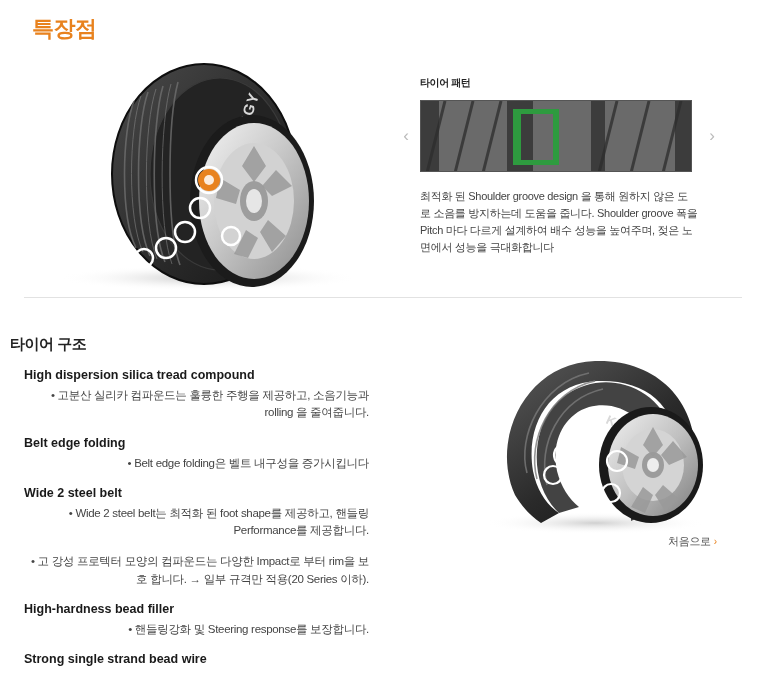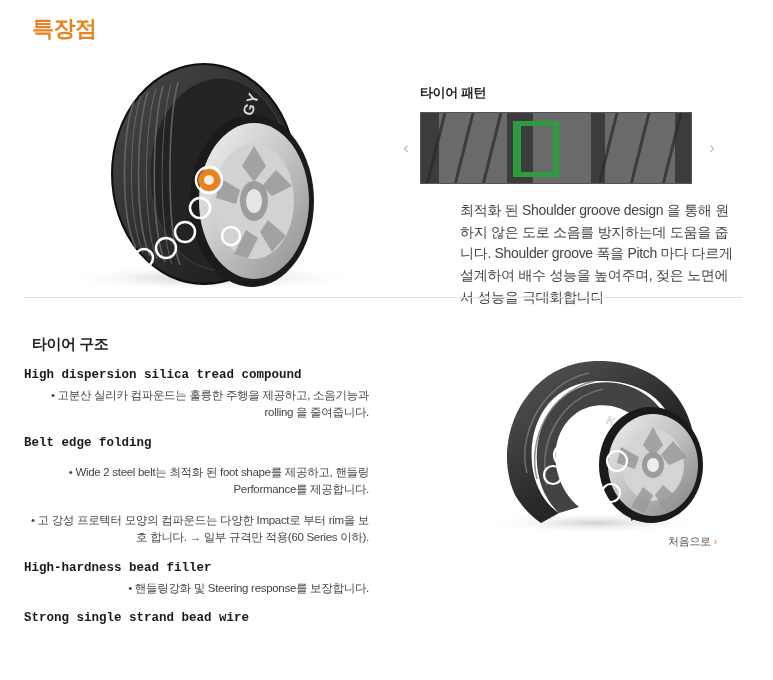--- a/index.html
+++ b/index.html
@@ -57,12 +57,11 @@
     width: 330px;
   }
   .pattern-heading {
-    font-size: 13px;
+    font-size: 10px;
     font-weight: bold;
     color: #222;
     margin-bottom: 10px;
     letter-spacing: -0.4px;
-    margin-top: 8px;
   }
   .carousel {
     position: relative;

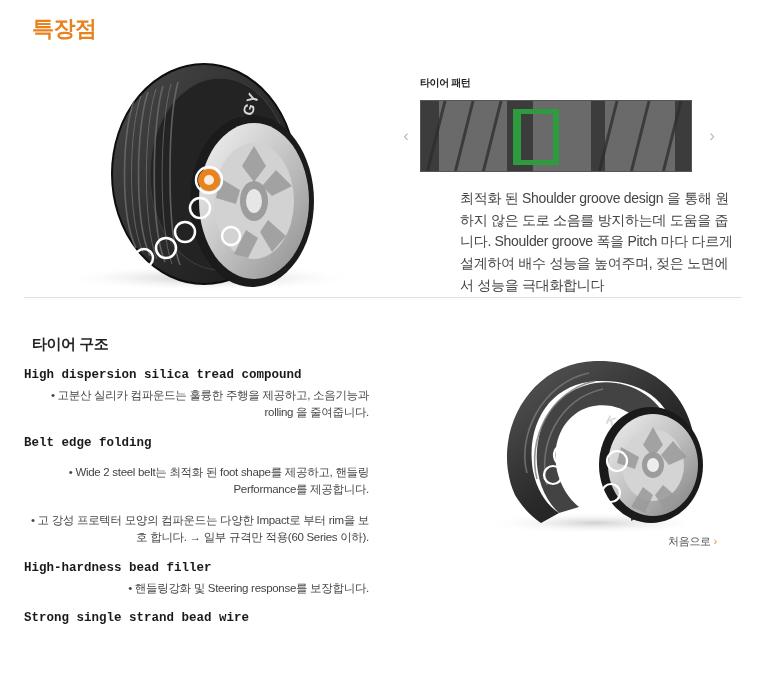--- a/index.html
+++ b/index.html
@@ -102,12 +102,11 @@
   }
   .pattern-desc {
     margin-top: 8px;
-    font-size: 14px;
+    font-size: 11px;
     line-height: 1.55;
     color: #444;
     width: 278px;
     letter-spacing: -0.3px;
-    margin-left: 40px;
   }
 
   .divider {

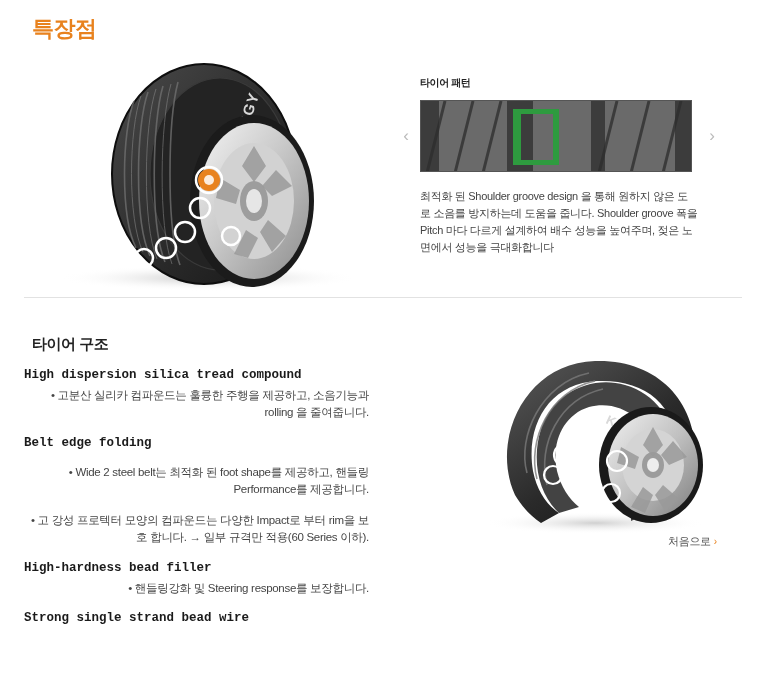--- a/index.html
+++ b/index.html
@@ -121,7 +121,7 @@
   
   .struct-title {
     position: absolute;
-    left: 32px;
+    left: 10px;
     top: 335px;
     font-size: 15px;
     font-weight: bold;

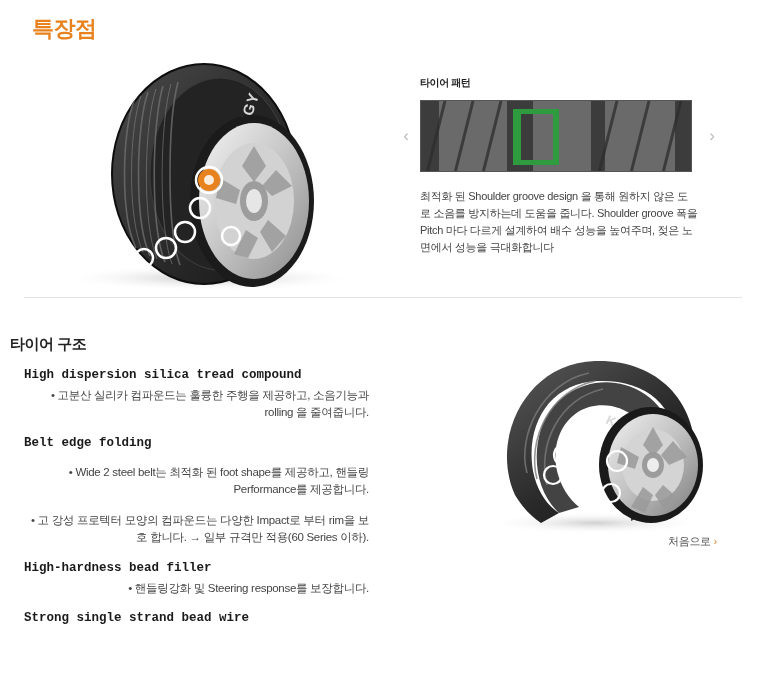--- a/index.html
+++ b/index.html
@@ -140,7 +140,6 @@
     font-size: 12.5px;
     font-weight: bold;
     color: #1a1a1a;
-    font-family: Liberation Mono, monospace;
   }
   .struct-item p {
     margin: 0;

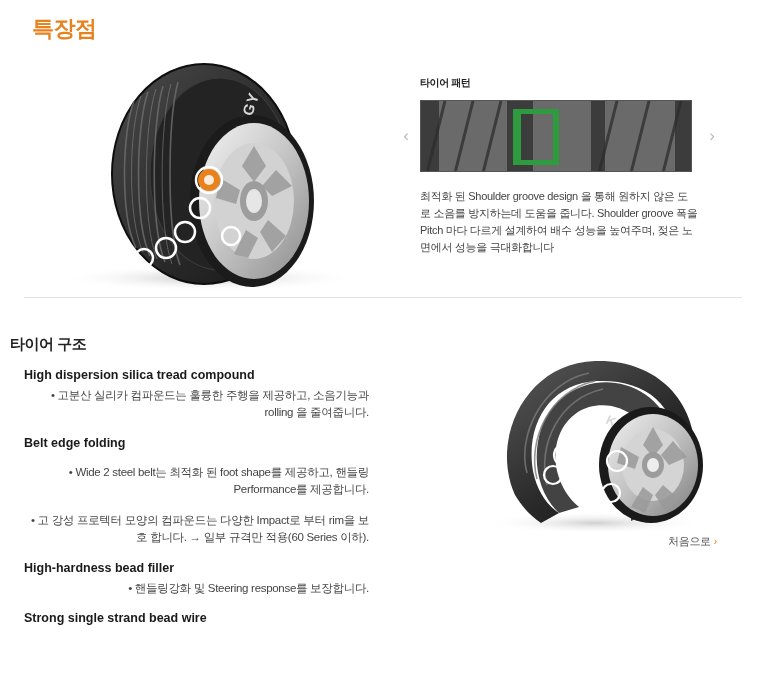--- a/index.html
+++ b/index.html
@@ -306,6 +306,7 @@
     </div>
     <div class="struct-item">
       <h4>Belt edge folding</h4>
+      <p>• Belt edge folding은 벨트 내구성을 증가시킵니다</p>
     </div>
     <div class="struct-item">
       <p>• Wide 2 steel belt는 최적화 된 foot shape를 제공하고, 핸들링 Performance를 제공합니다.</p>

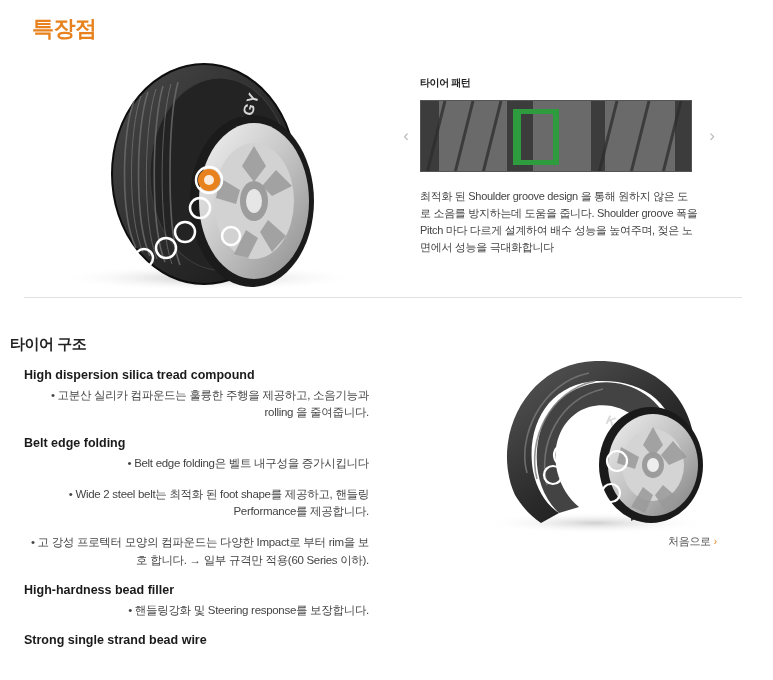--- a/index.html
+++ b/index.html
@@ -309,6 +309,7 @@
       <p>• Belt edge folding은 벨트 내구성을 증가시킵니다</p>
     </div>
     <div class="struct-item">
+      <h4>Wide 2 steel belt</h4>
       <p>• Wide 2 steel belt는 최적화 된 foot shape를 제공하고, 핸들링 Performance를 제공합니다.</p>
     </div>
     <div class="struct-item">

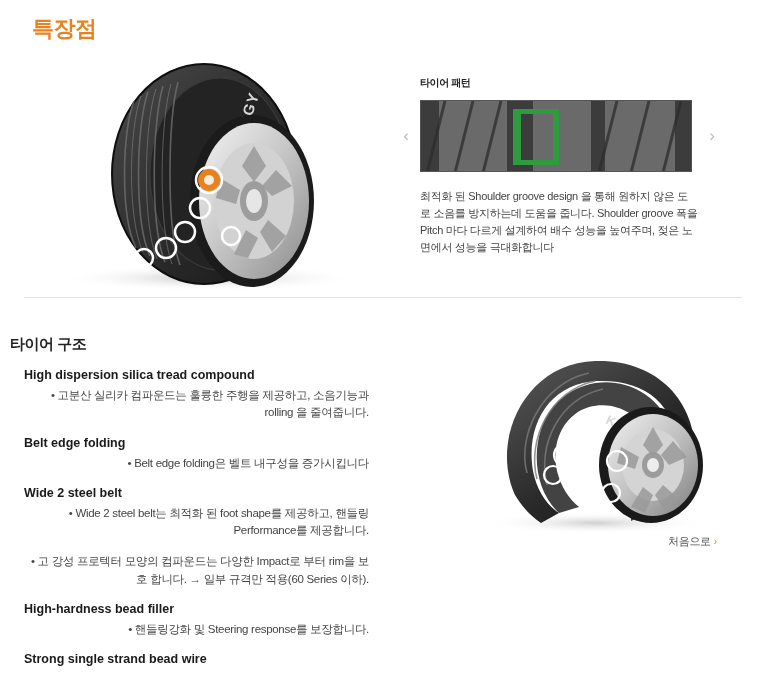--- a/index.html
+++ b/index.html
@@ -313,7 +313,7 @@
       <p>• Wide 2 steel belt는 최적화 된 foot shape를 제공하고, 핸들링 Performance를 제공합니다.</p>
     </div>
     <div class="struct-item">
-      <p>• 고 강성 프로텍터 모양의 컴파운드는 다양한 Impact로 부터 rim을 보호 합니다. → 일부 규격만 적용(60 Series 이하).</p>
+      <p>• 고 강성 프로텍터 모양의 컴파운드는 다양한 Impact로 부터 rim을 보호 합니다. → 일부 규격만 적용(20 Series 이하).</p>
     </div>
     <div class="struct-item">
       <h4>High-hardness bead filler</h4>

